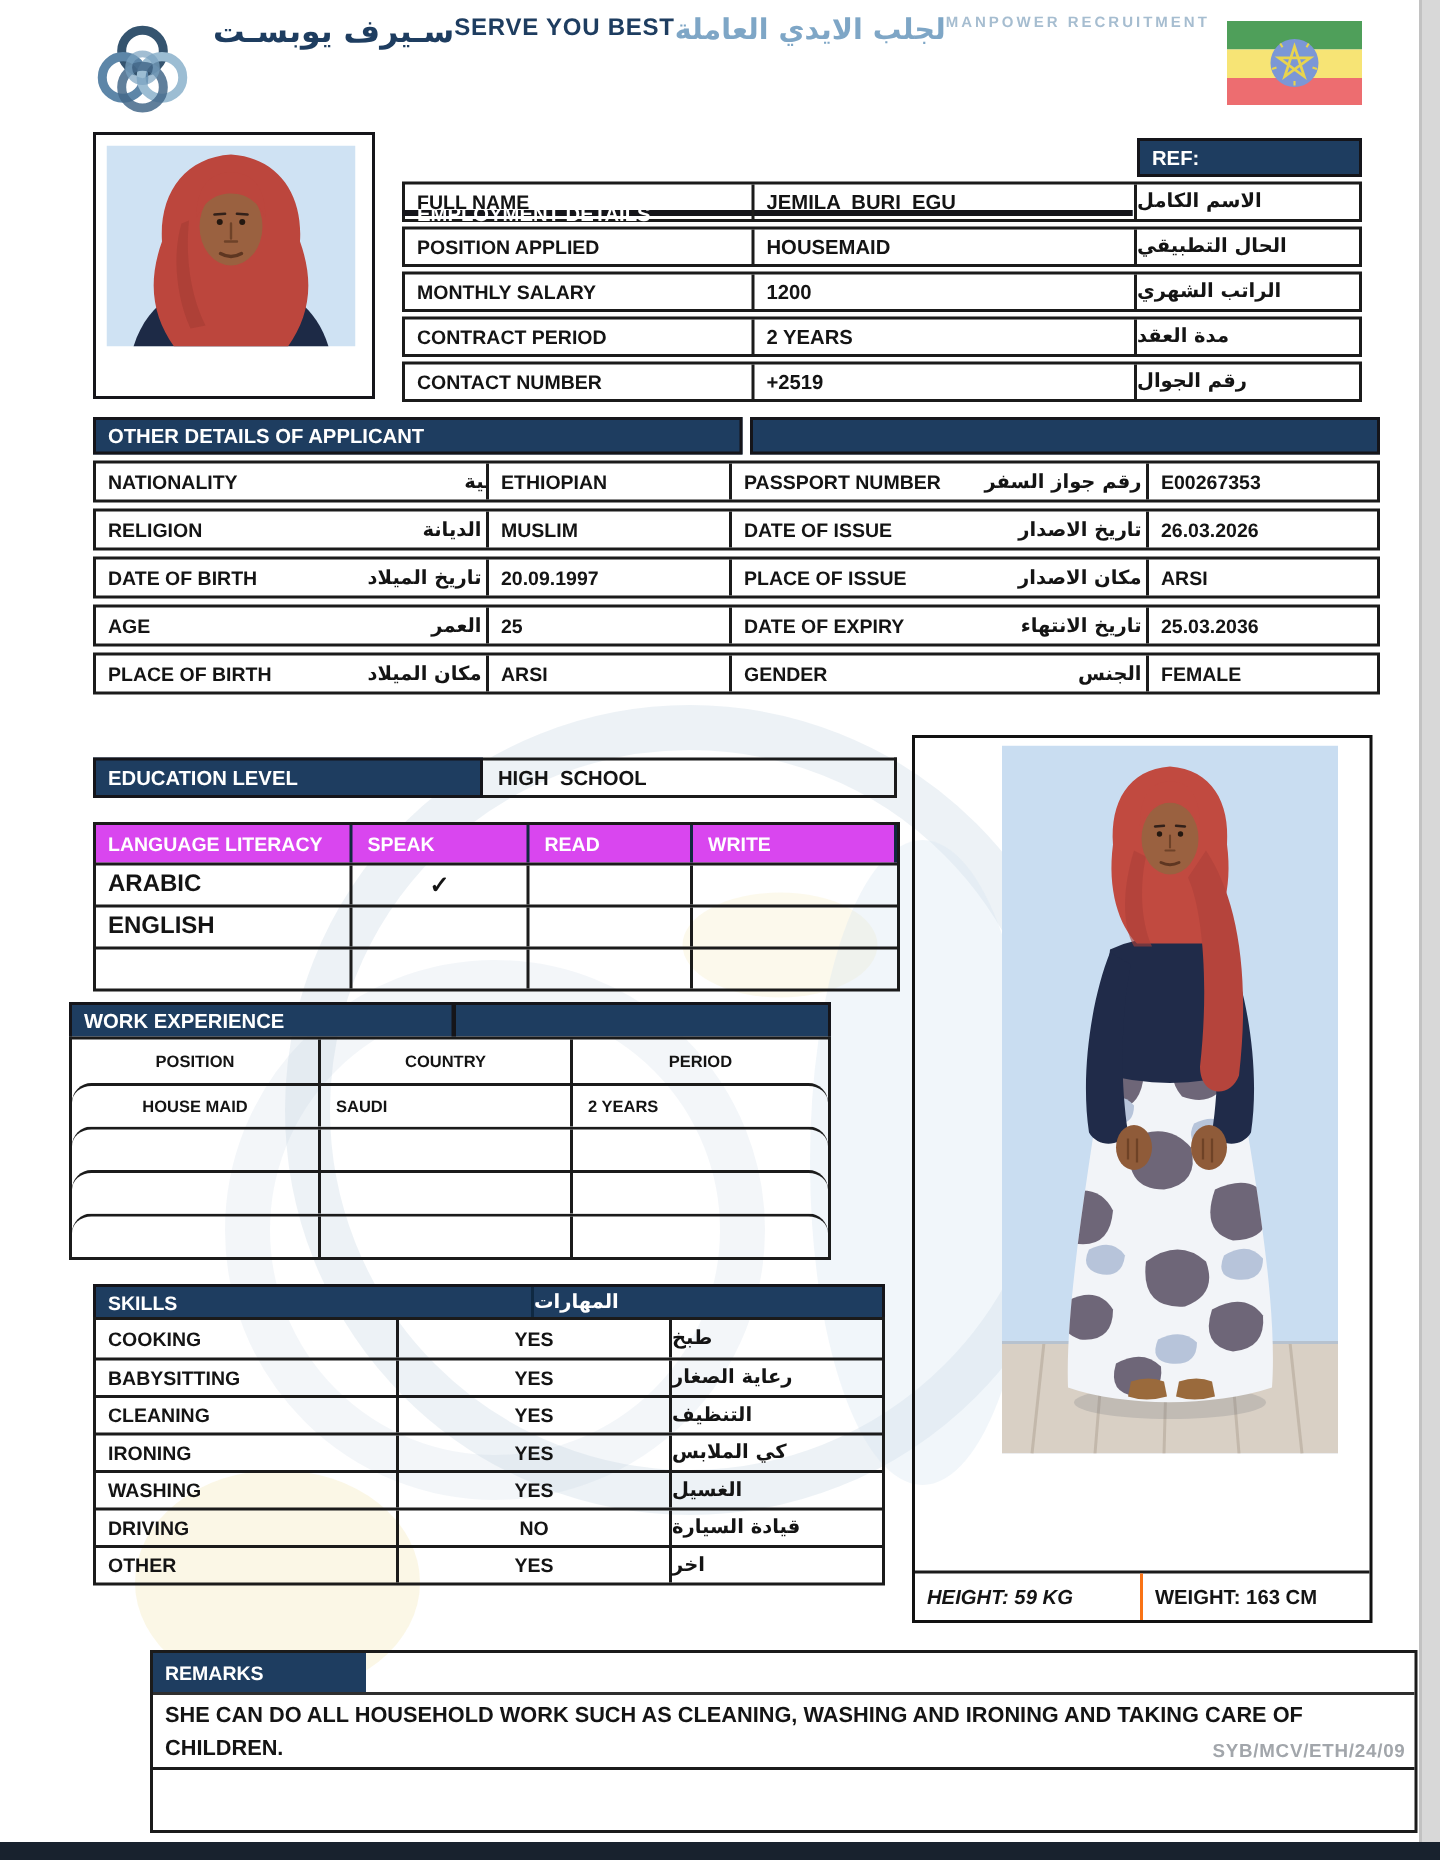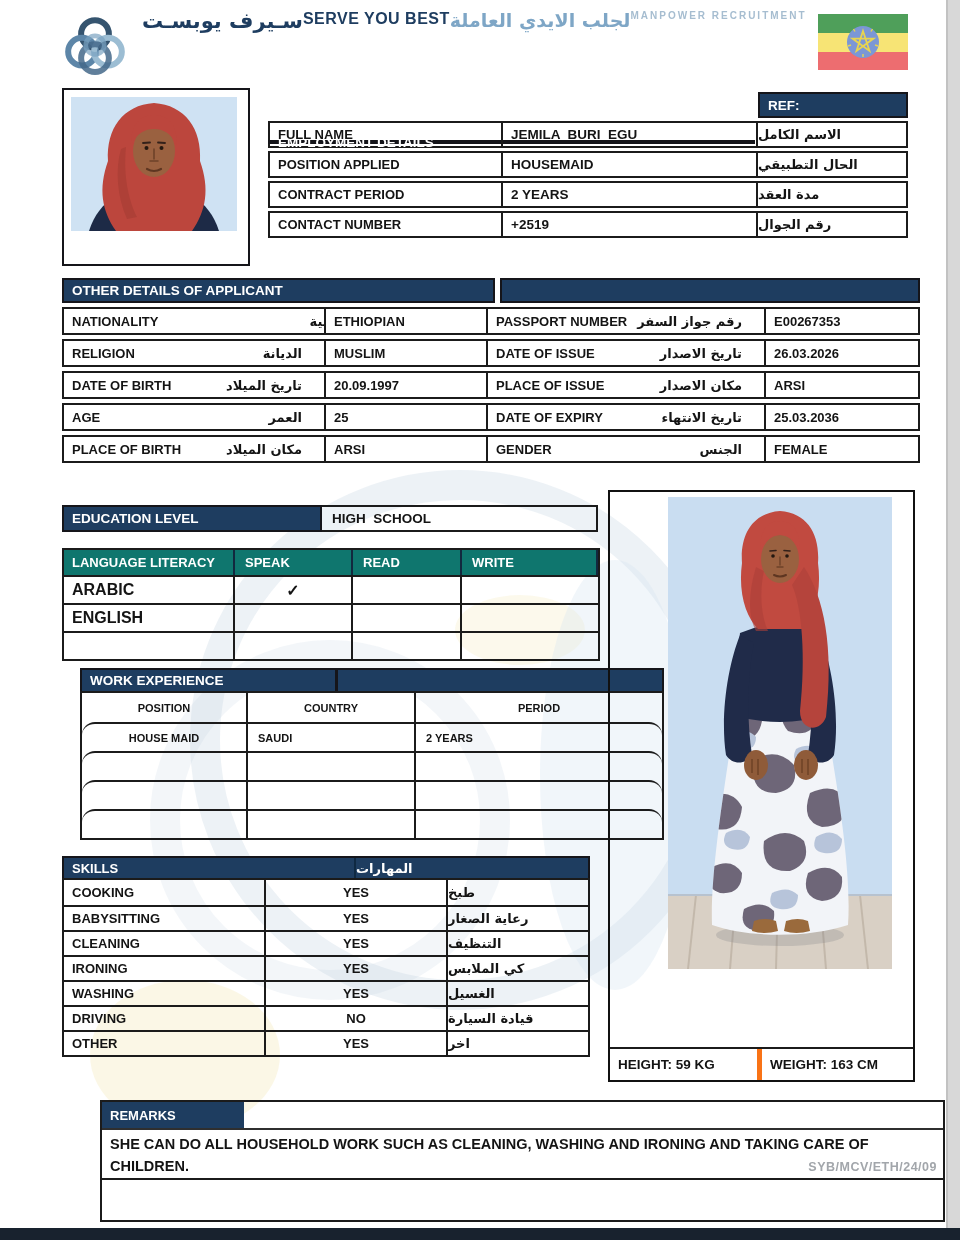--- a/index.html
+++ b/index.html
@@ -196,6 +196,11 @@
       <div class="ecl">POSITION APPLIED</div>
       <div class="ecv">HOUSEMAID</div>
       <div class="eca ar">الحال التطبيقي</div>
+    </div>
+    <div class="erow">
+      <div class="ecl">MONTHLY SALARY</div>
+      <div class="ecv">1200</div>
+      <div class="eca ar">الراتب الشهري</div>
     </div>
     <div class="erow">
       <div class="ecl">CONTRACT PERIOD</div>

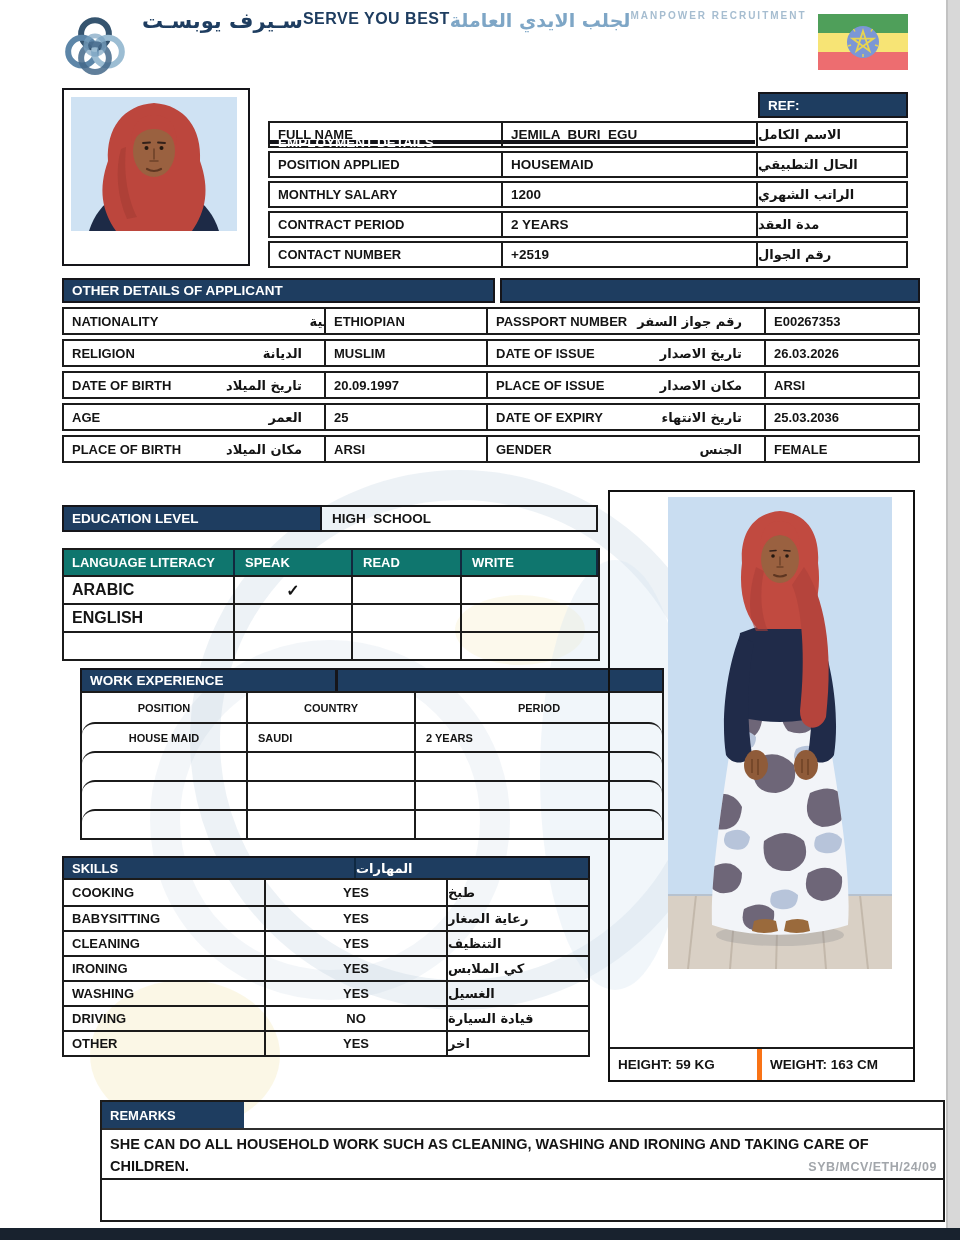--- a/index.html
+++ b/index.html
@@ -48,7 +48,7 @@
   .orow>div{display:flex;align-items:center;box-sizing:border-box;}
   .olab{width:262px;border-right:2px solid #1b1b1b;padding-left:8px;position:relative;overflow:hidden;
         font-weight:bold;font-size:13px;}
-  .olab .arlab{position:absolute;right:22px;font-size:13px;font-weight:bold;white-space:nowrap;}
+  .olab .arlab{position:absolute;right:3px;font-size:13px;font-weight:bold;white-space:nowrap;}
   .olab .arlab.clip{right:-36px;}
   .oval{width:162px;border-right:2px solid #1b1b1b;padding-left:8px;font-weight:bold;font-size:13px;}
   .olab.r{width:278px;}

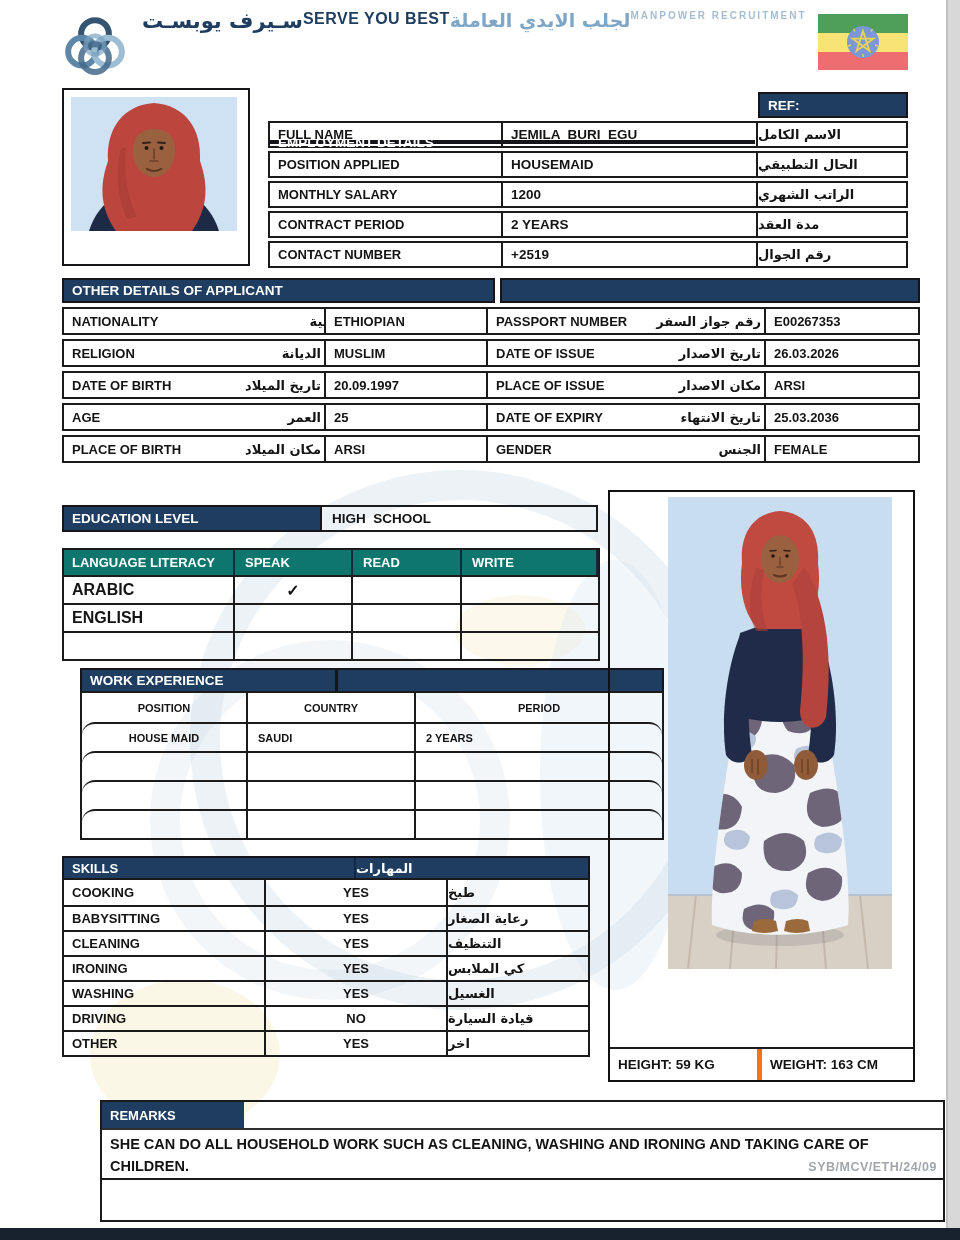--- a/index.html
+++ b/index.html
@@ -68,7 +68,7 @@
   .gcell:last-child{border-right:none;}
 
   .lang{left:62px;top:548px;width:538px;}
-  .lang .hd{height:25px;background:#0f766e;color:#fff;font-weight:bold;font-size:13px;}
+  .lang .hd{height:25px;background:#d946ef;color:#fff;font-weight:bold;font-size:13px;}
   .lang .hd .gcell{border-right:2px solid #12293f;padding-left:8px;}
   .lang .r{height:28px;font-weight:bold;font-size:16px;}
   .lc1{width:171px;padding-left:8px;}

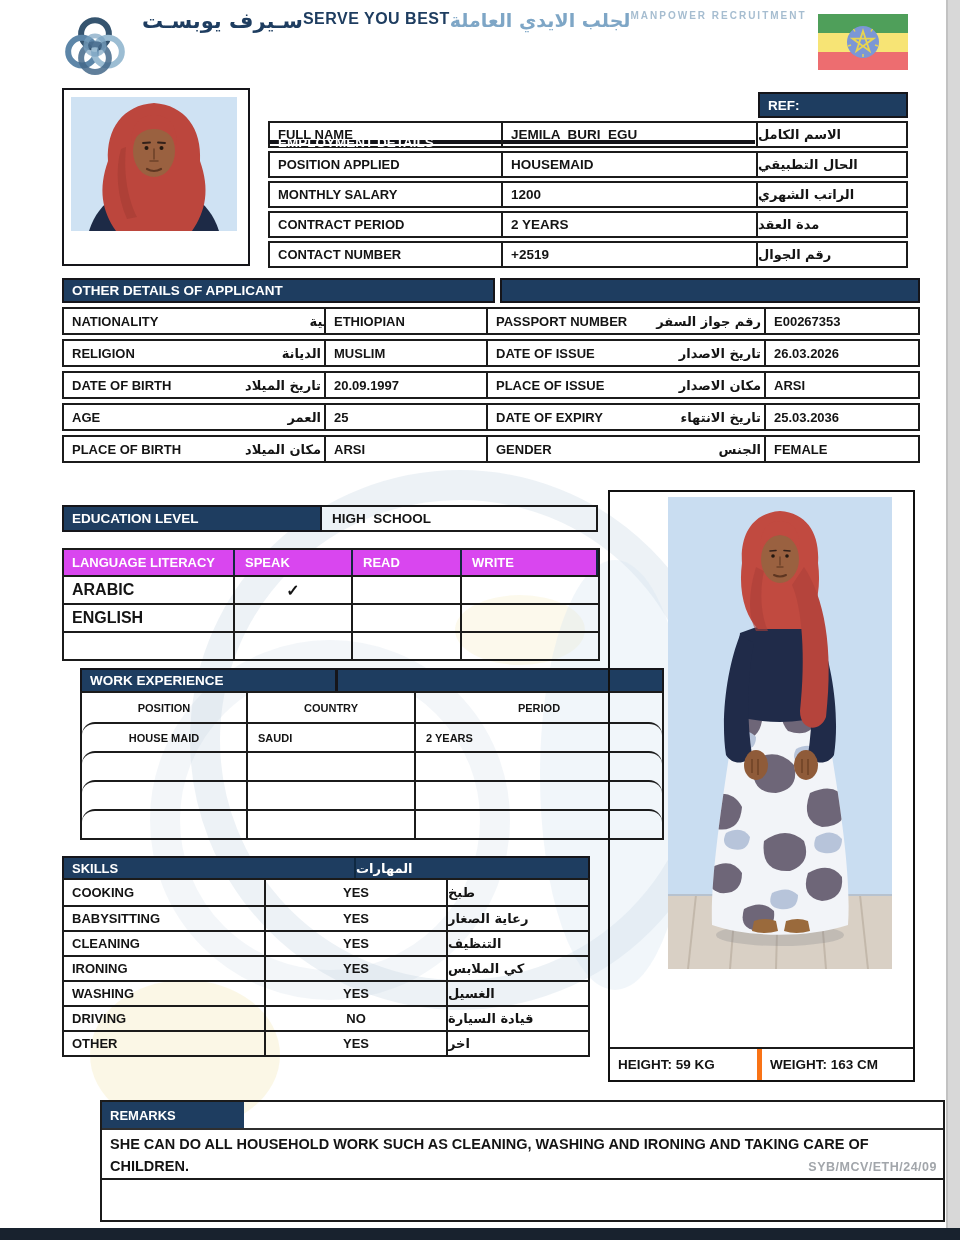--- a/index.html
+++ b/index.html
@@ -76,7 +76,7 @@
   .lc3{width:109px;justify-content:center;}
   .lc4{flex:1;justify-content:center;}
 
-  .wexp{left:80px;top:668px;width:584px;}
+  .wexp{left:46px;top:668px;width:508px;}
   .wexp-bar{display:flex;height:23px;border:2px solid #15151a;border-bottom:none;box-sizing:border-box;}
   .wexp-bar .t1{width:256px;display:flex;align-items:center;padding-left:8px;font-weight:bold;font-size:13.5px;
                 border-right:3px solid #15151a;box-sizing:border-box;}

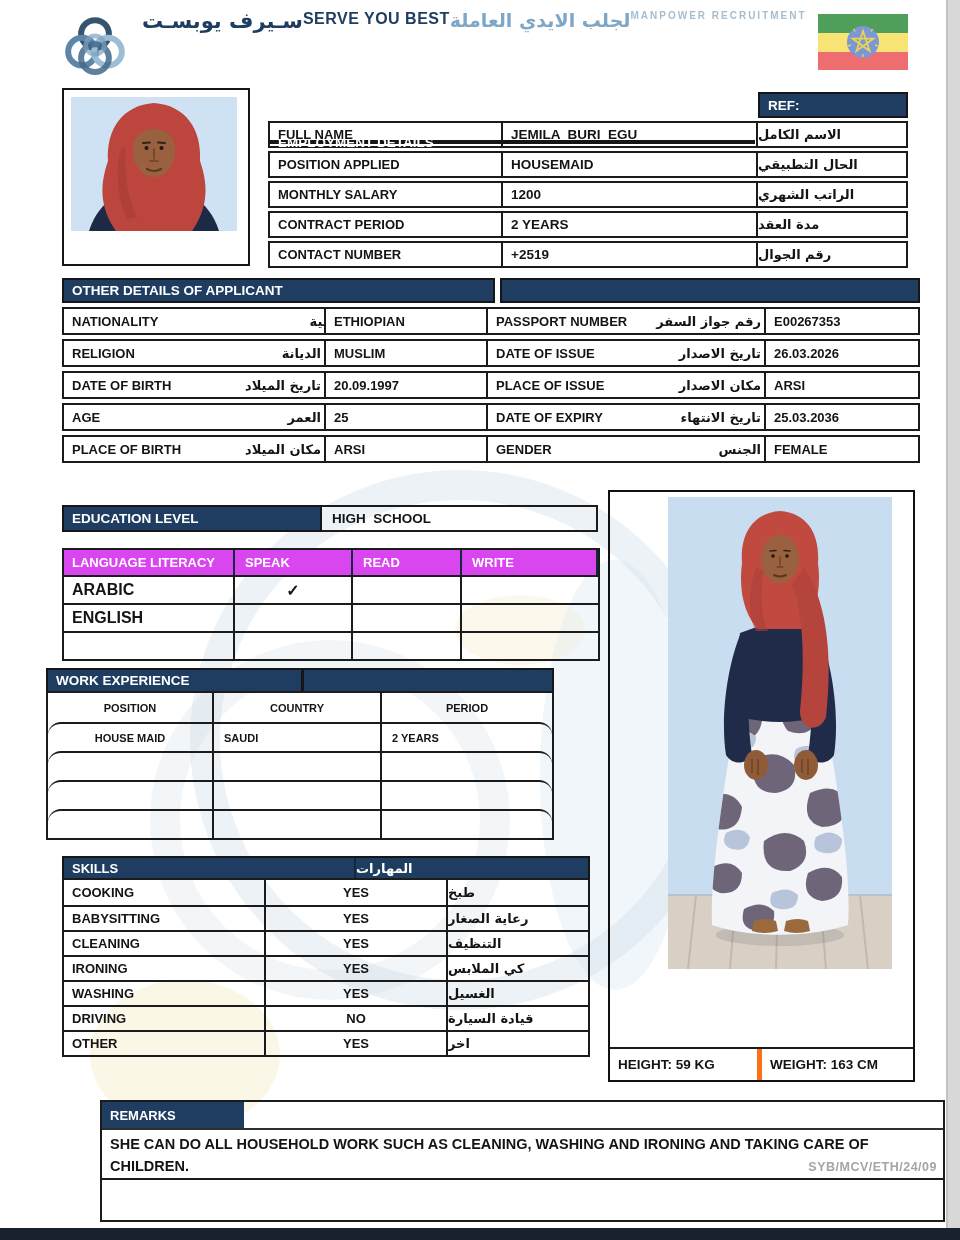--- a/index.html
+++ b/index.html
@@ -103,7 +103,7 @@
   .pphoto{position:absolute;left:58px;top:5px;width:224px;height:472px;}
   .hwrow{position:absolute;left:0;right:0;bottom:0;height:31px;border-top:2px solid #1b1b1b;display:flex;}
   .hwrow>div{display:flex;align-items:center;padding-left:8px;font-weight:bold;font-size:13.5px;box-sizing:border-box;}
-  .hw1{width:152px;border-right:5px solid #f97316;}
+  .hw1{width:152px;border-right:2px solid #f97316;font-style:italic;}
   .hw2{flex:1;}
 
   

